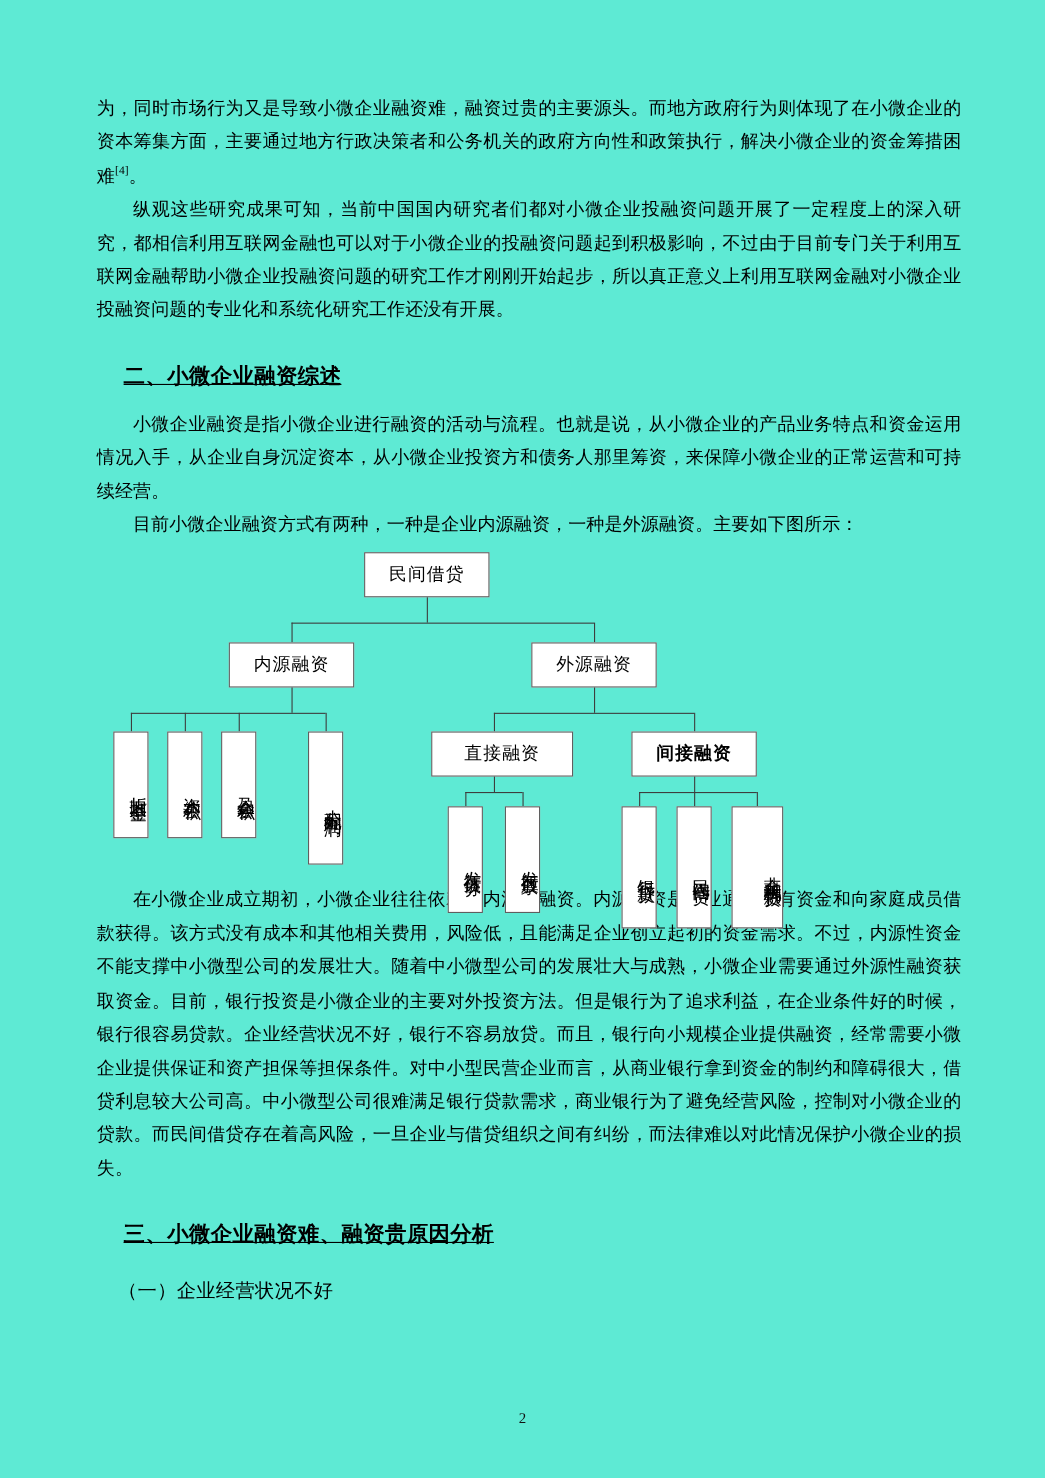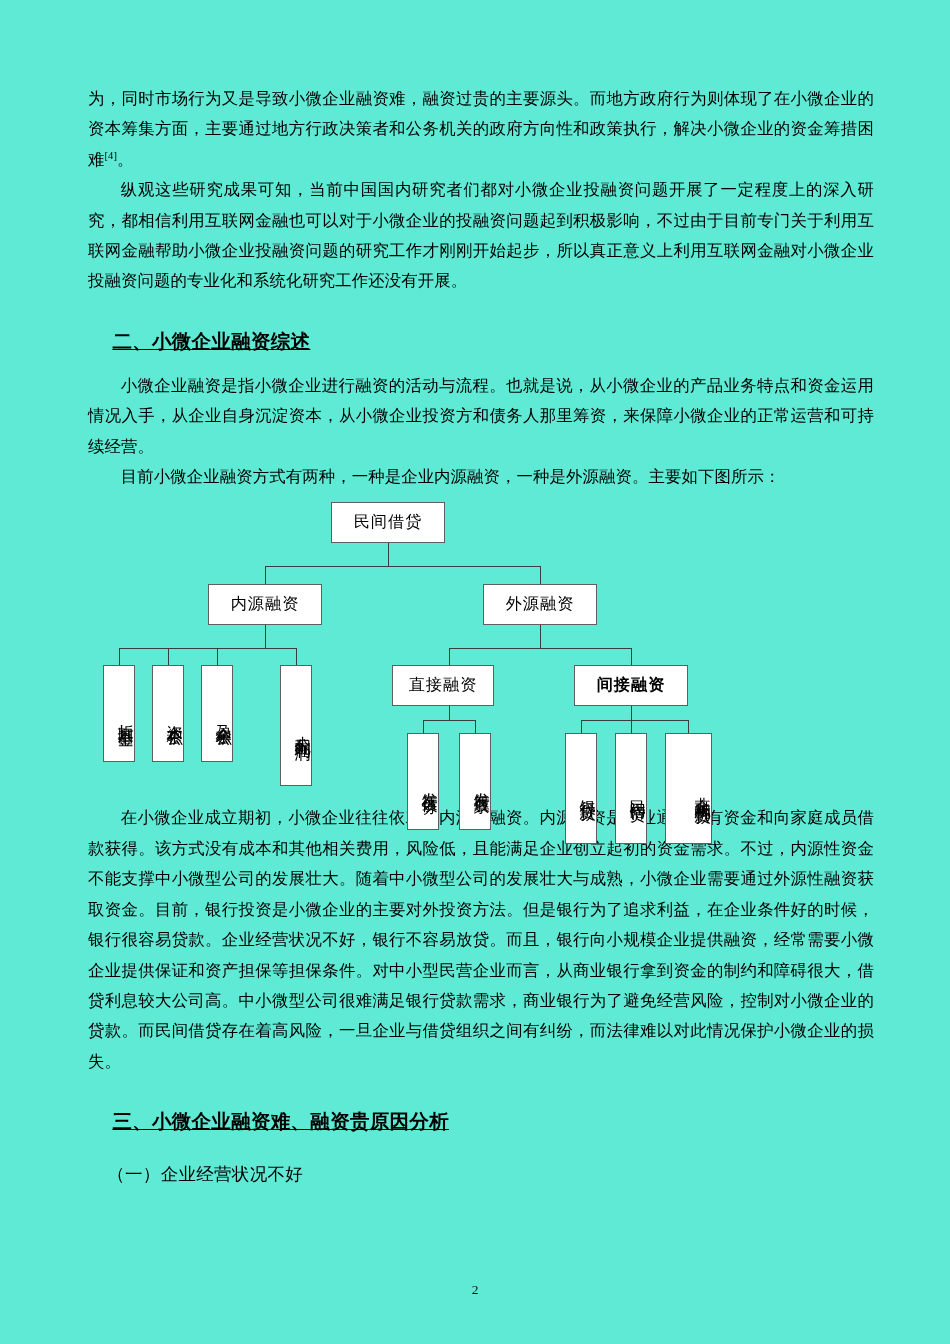--- a/index.html
+++ b/index.html
@@ -181,7 +181,7 @@
       <div class="conn v" style="left:361px; top:150px; height:17px;"></div>
       <div class="conn v" style="left:543px; top:150px; height:17px;"></div>
 
-      <div class="node" style="left:304px; top:167px; width:102px; height:41px;">
+      <div class="node" style="left:304px; top:167px; width:129px; height:41px;">
         <span>直接融资</span>
       </div>
       <div class="node" style="left:486px; top:167px; width:114px; height:41px;font-weight:bold;">

